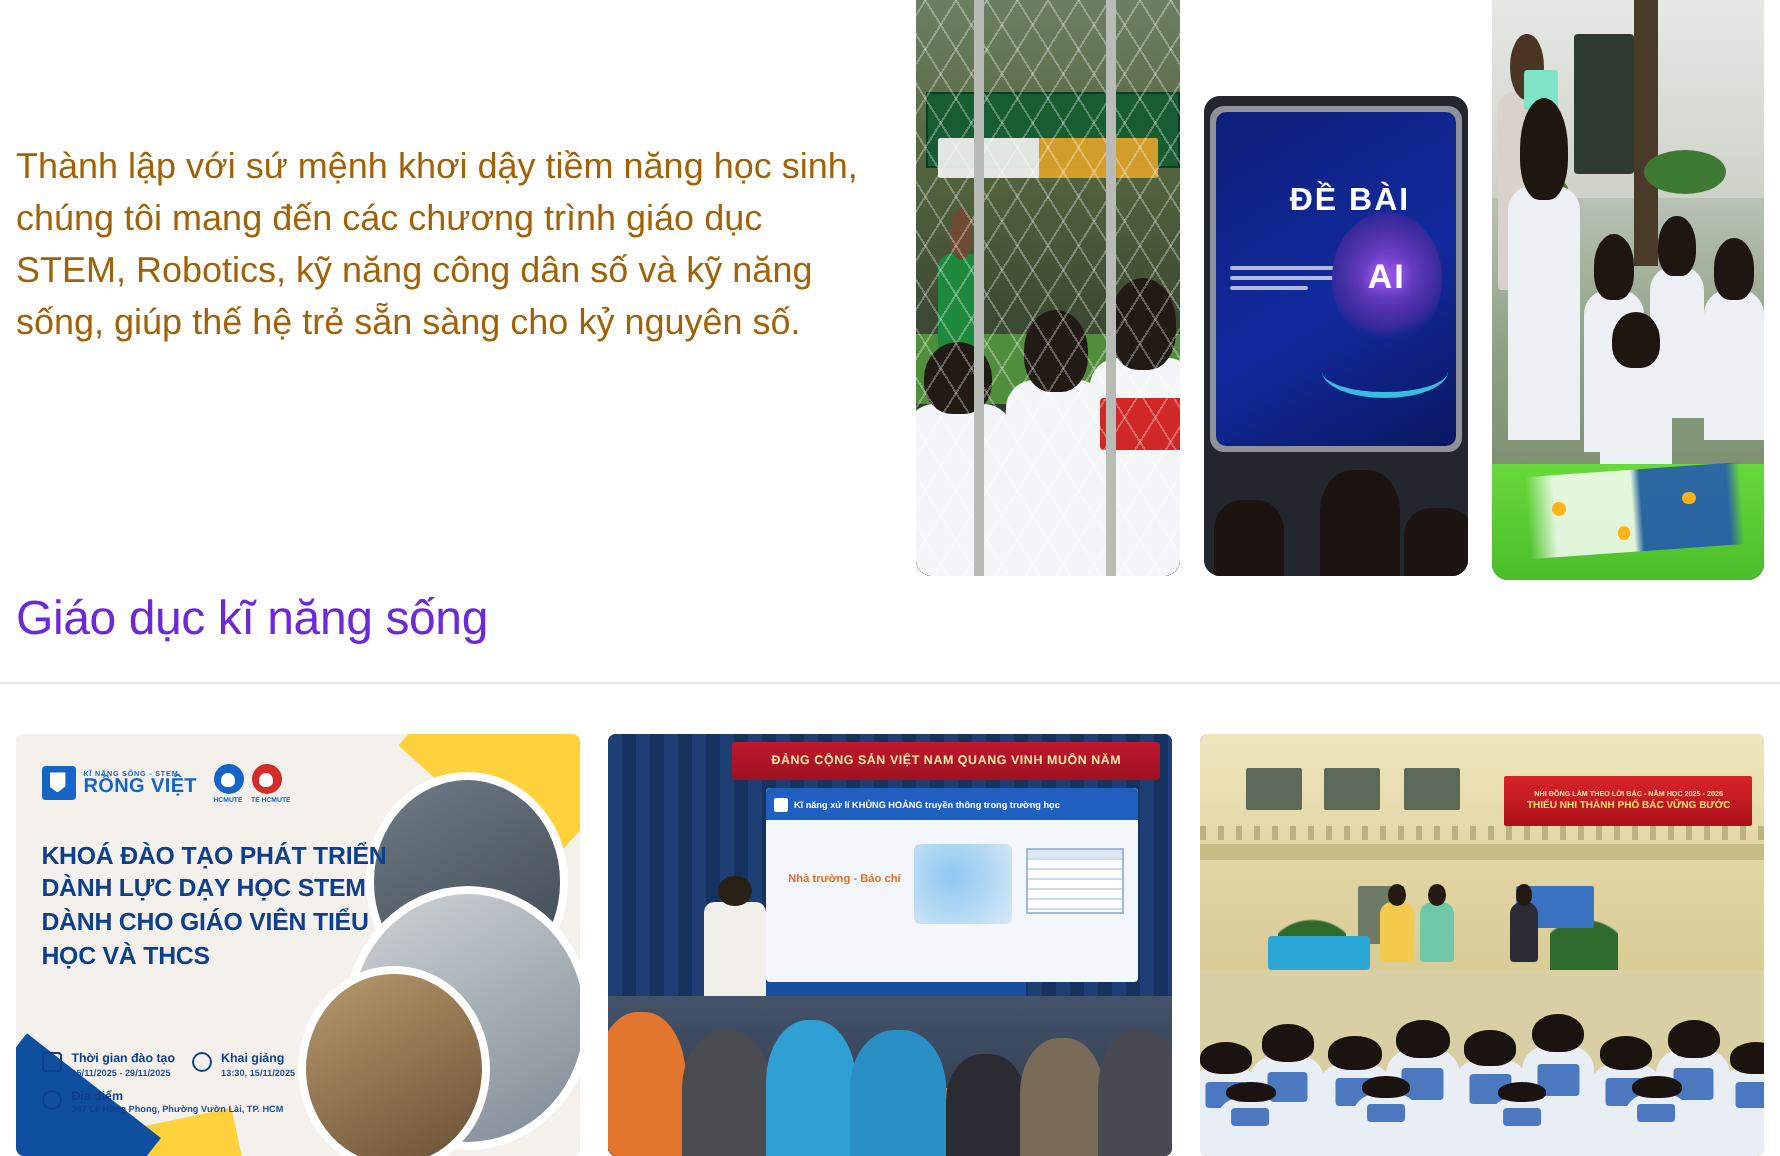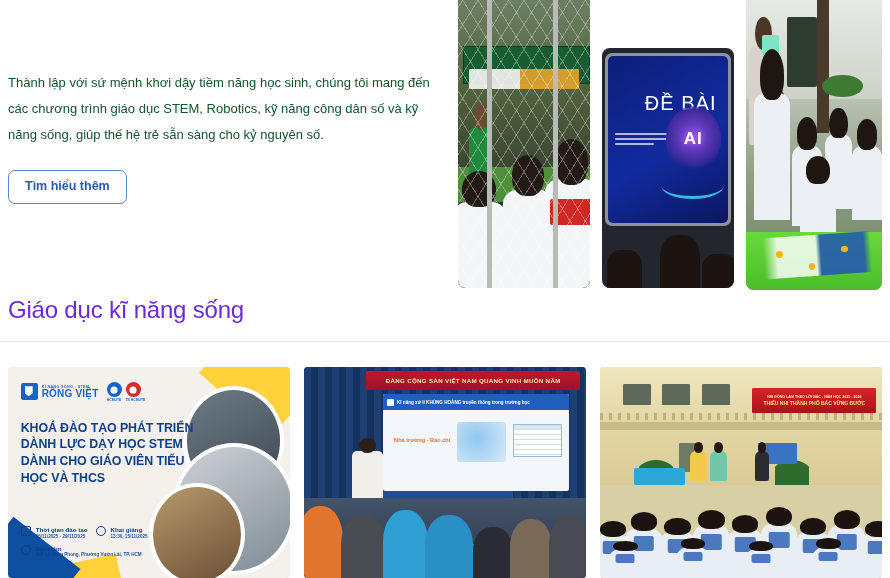--- a/index.html
+++ b/index.html
@@ -20,8 +20,8 @@
     letter-spacing: -0.3px; line-height: 1.15; white-space: nowrap;
   }
   .hero-body {
-    margin-top: 22px; font-size: 13px; line-height: 26px;
-    color: #14532d; width: 424px;
+    margin-top: 22px; font-size: 18px; line-height: 26px;
+    color: #a16207; width: 424px;
   }
   .hero-btn {
     margin-top: 22px; display: inline-block;

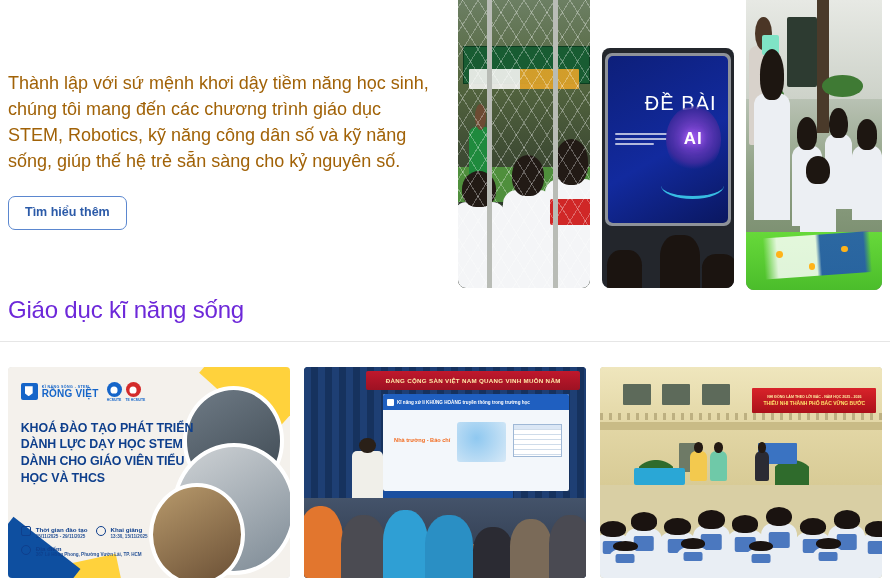--- a/index.html
+++ b/index.html
@@ -73,7 +73,7 @@
     background:#8e9299; border-radius:7px; padding:3px; }
   .b-screen { position:absolute; inset:3px; background: linear-gradient(150deg,#0d1f7a,#122a9e 55%,#0a1760);
     border-radius:5px; overflow:hidden; }
-  .b-de { position:absolute; left:6%; top:22%; font-size:20px; font-weight:400; color:#fff;
+  .b-de { position:absolute; left:6%; top:22%; font-size:16px; font-weight:700; color:#fff;
     letter-spacing:1px; font-family:"Liberation Sans", sans-serif;padding-left:30px; }
   .b-lines { position:absolute; left:6%; top:46%; width:46%; }
   .b-lines i { display:block; height:2px; margin-bottom:3px; background:rgba(255,255,255,.68); border-radius:1px;}

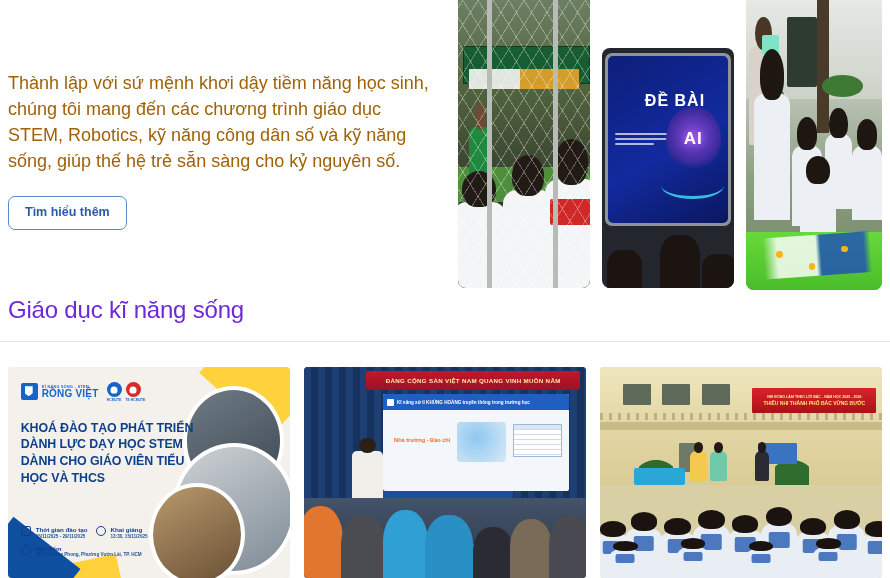--- a/index.html
+++ b/index.html
@@ -225,7 +225,6 @@
 
     <div class="hero-text">
       <p class="hero-body">Thành lập với sứ mệnh khơi dậy tiềm năng học sinh, chúng tôi mang đến các chương trình giáo dục STEM, Robotics, kỹ năng công dân số và kỹ năng sống, giúp thế hệ trẻ sẵn sàng cho kỷ nguyên số.</p>
-      <button class="hero-btn">Tìm hiểu thêm</button>
     </div>
 
     <div class="collage">

